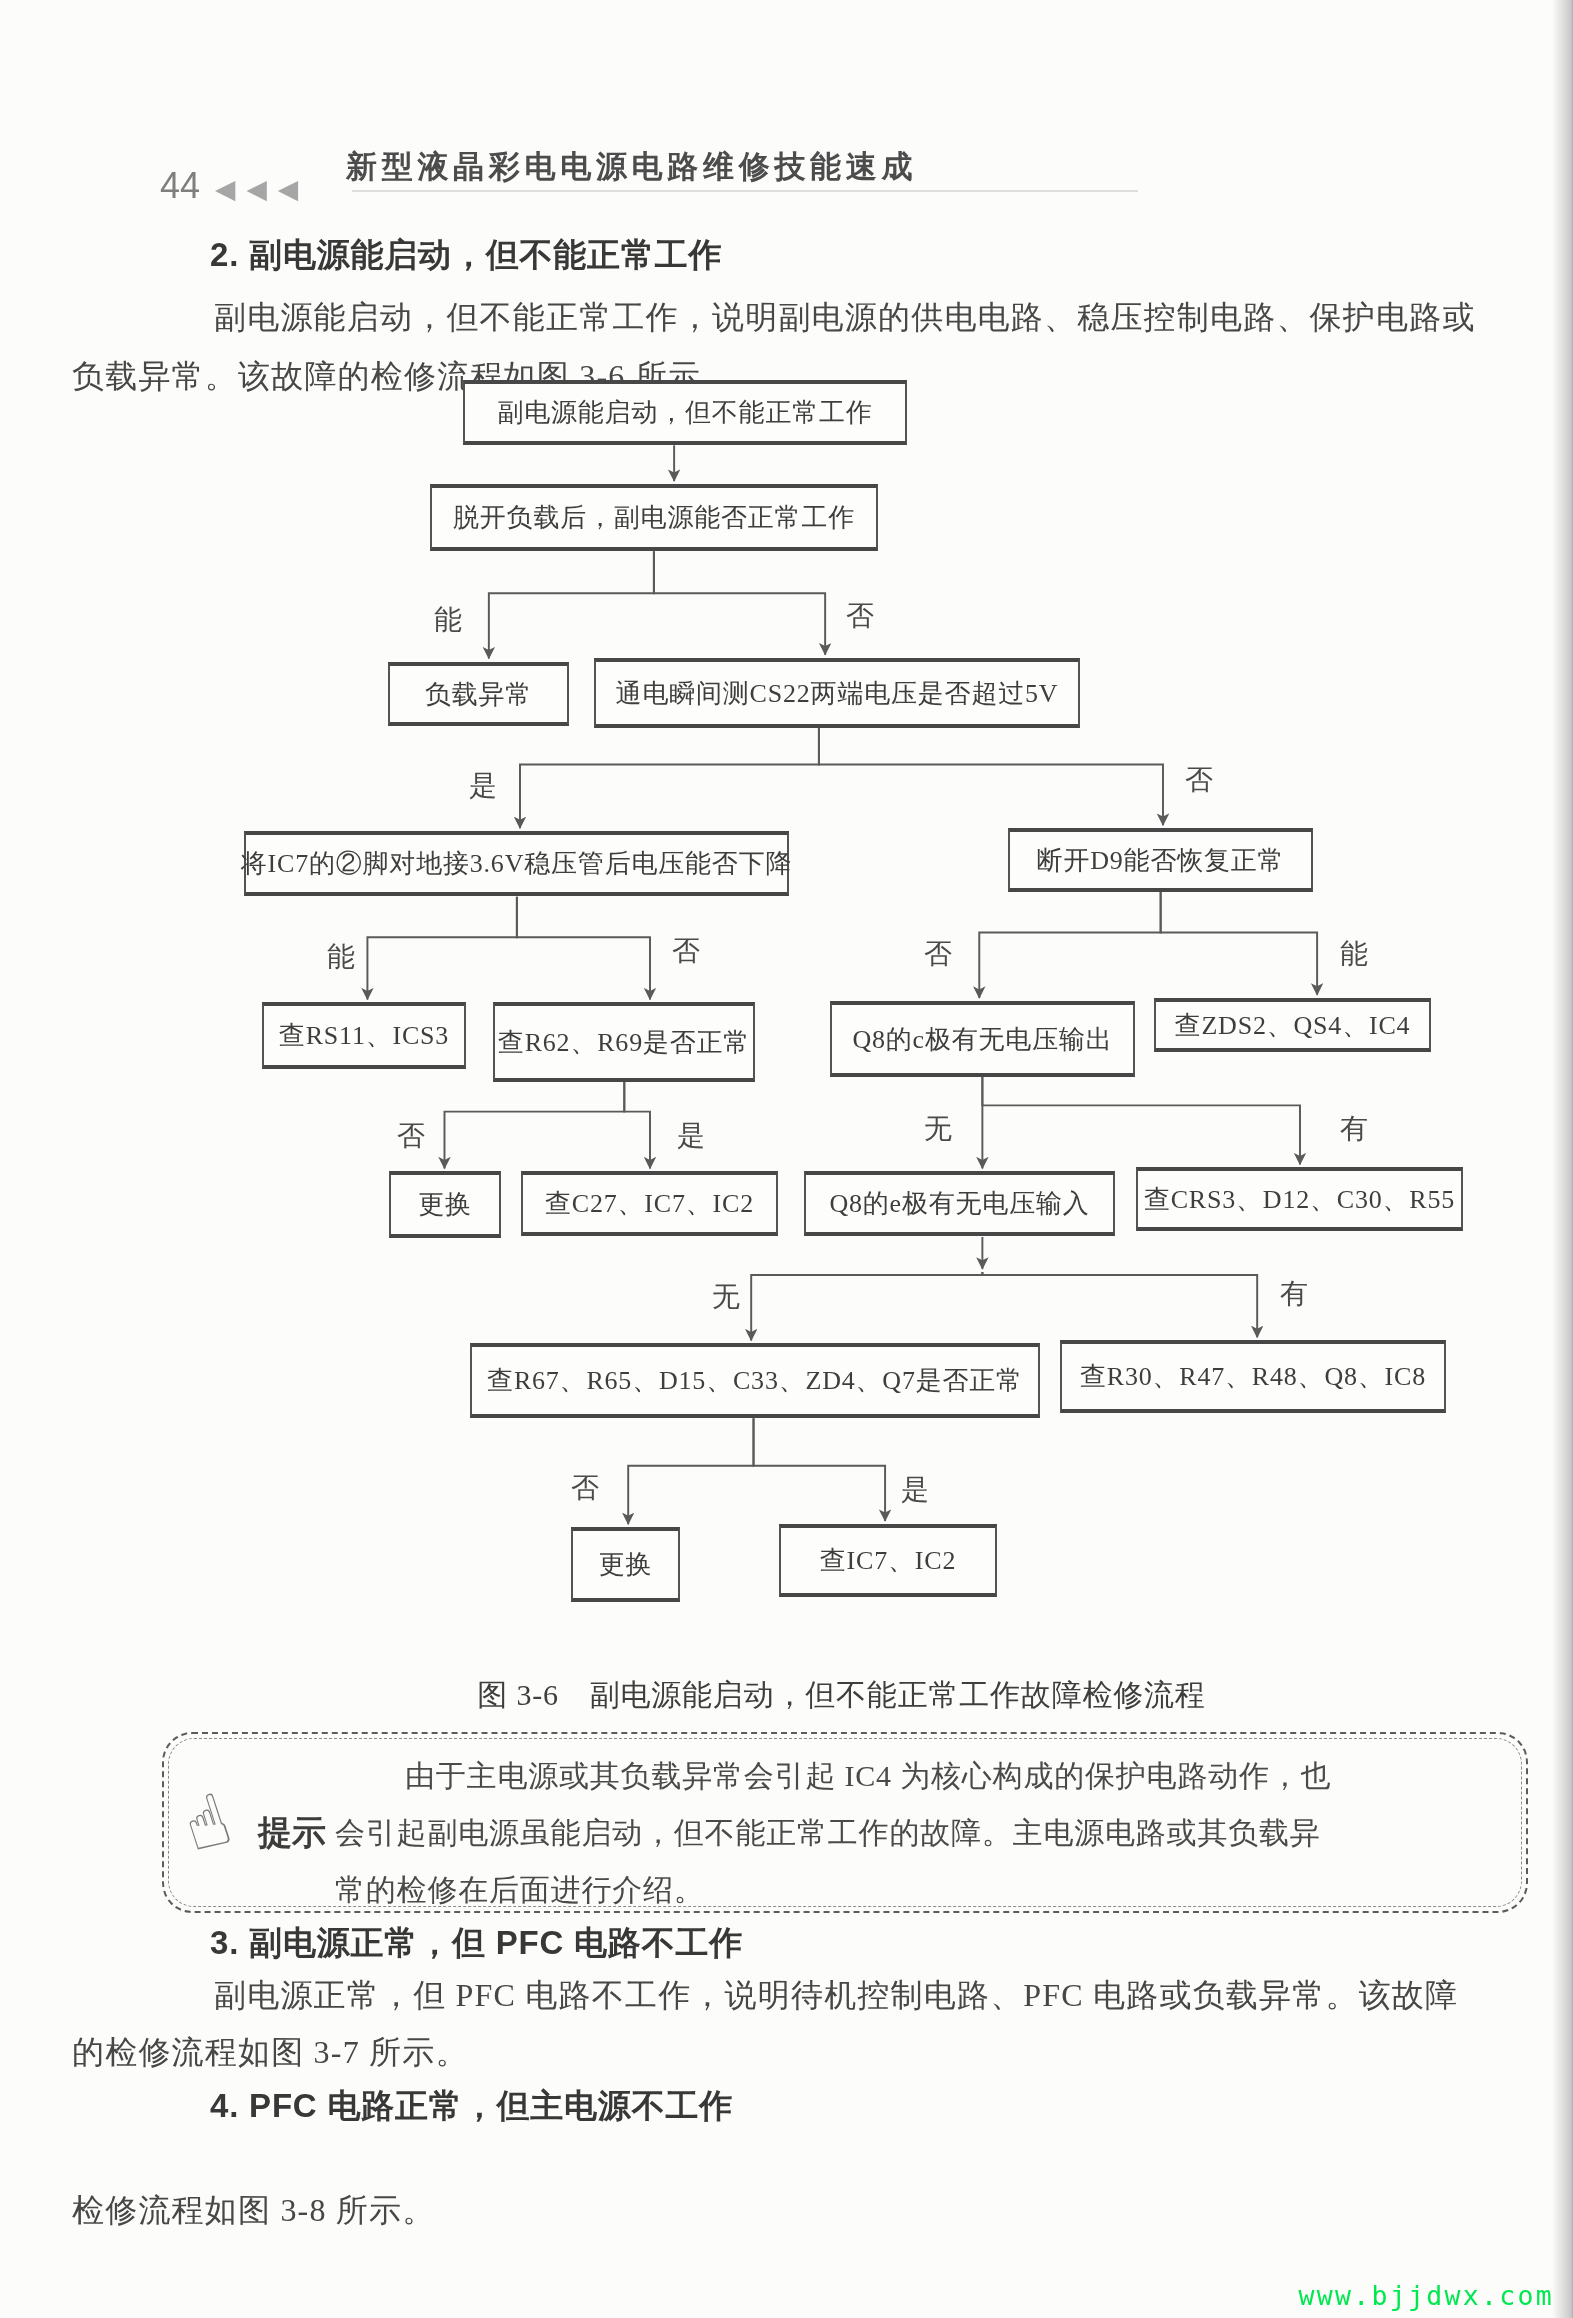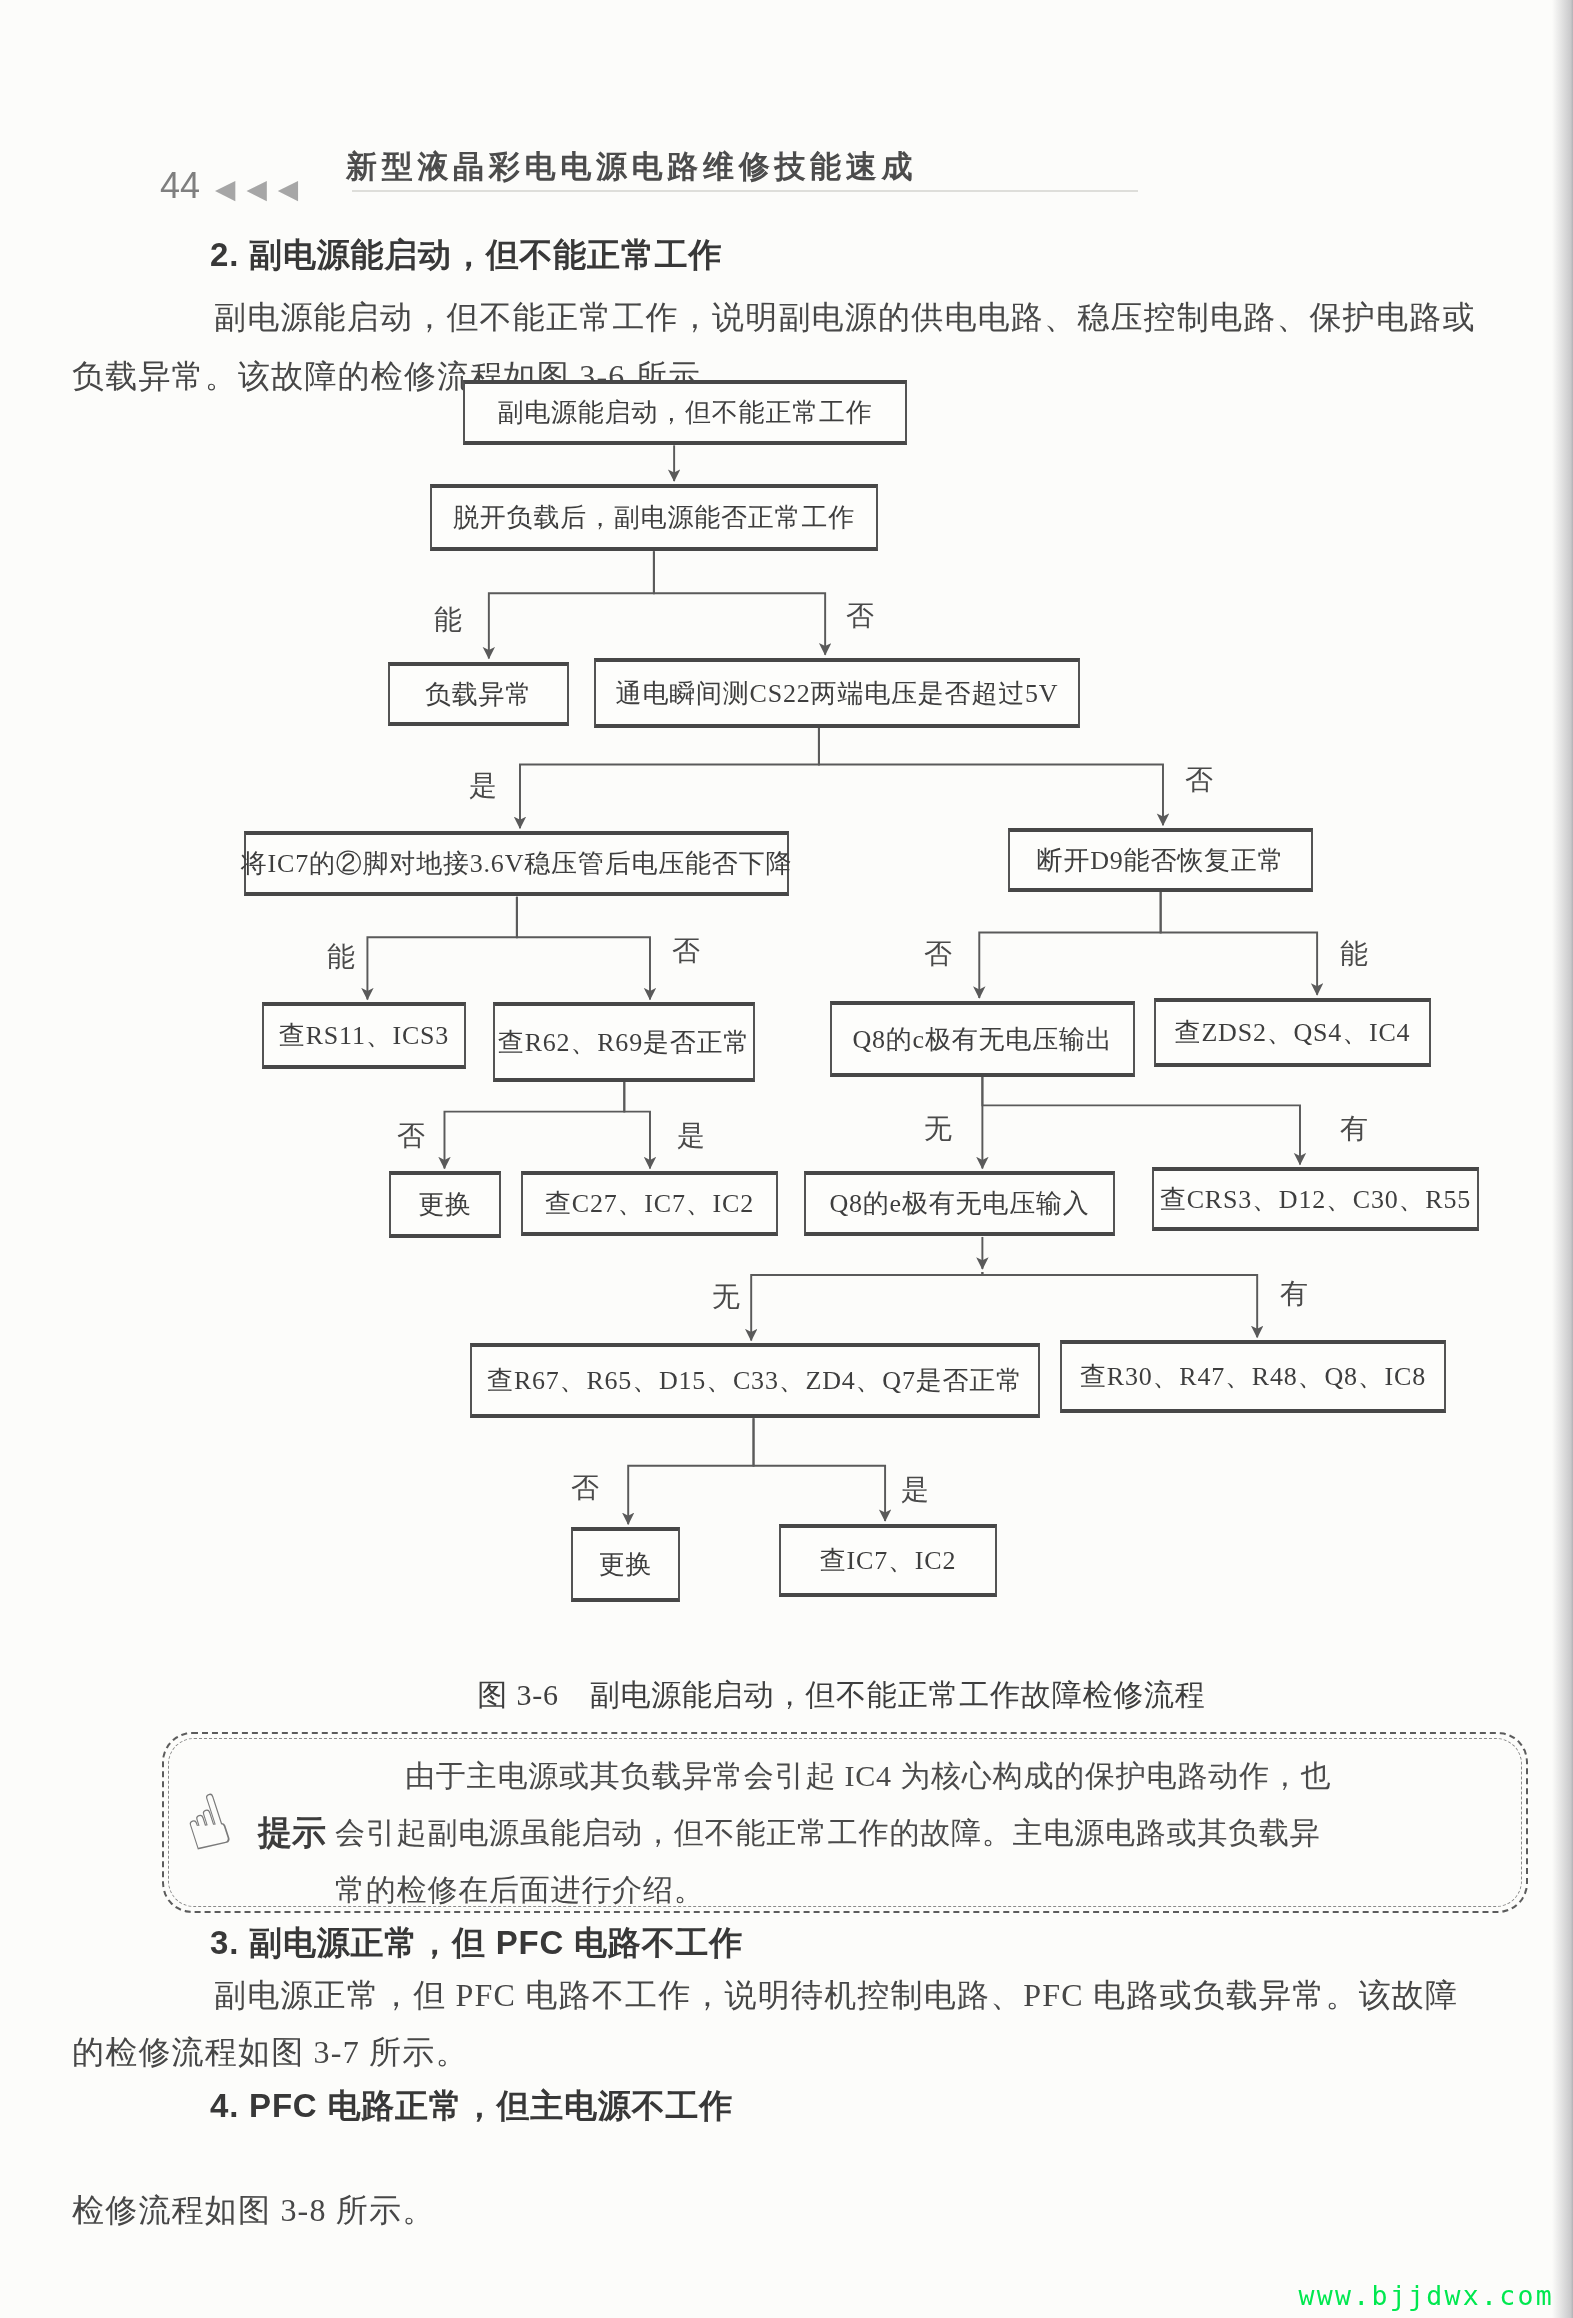--- a/index.html
+++ b/index.html
@@ -115,7 +115,7 @@
         <div class="flow-node" style="left: 262px; top: 1002px; width: 204px; height: 67px;">查RS11、ICS3</div>
         <div class="flow-node" style="left: 493px; top: 1002px; width: 262px; height: 80px;">查R62、R69是否正常</div>
         <div class="flow-node" style="left: 830px; top: 1001px; width: 305px; height: 76px;">Q8的c极有无电压输出</div>
-        <div class="flow-node" style="left: 1154px; top: 998px; width: 277px; height: 69px;">查ZDS2、QS4、IC4</div>
+        <div class="flow-node" style="left: 1154px; top: 998px; width: 277px; height: 54px;">查ZDS2、QS4、IC4</div>
         <div class="flow-node" style="left: 389px; top: 1171px; width: 112px; height: 67px;">更换</div>
         <div class="flow-node" style="left: 521px; top: 1171px; width: 257px; height: 65px;">查C27、IC7、IC2</div>
         <div class="flow-node" style="left: 804px; top: 1171px; width: 311px; height: 65px;">Q8的e极有无电压输入</div>

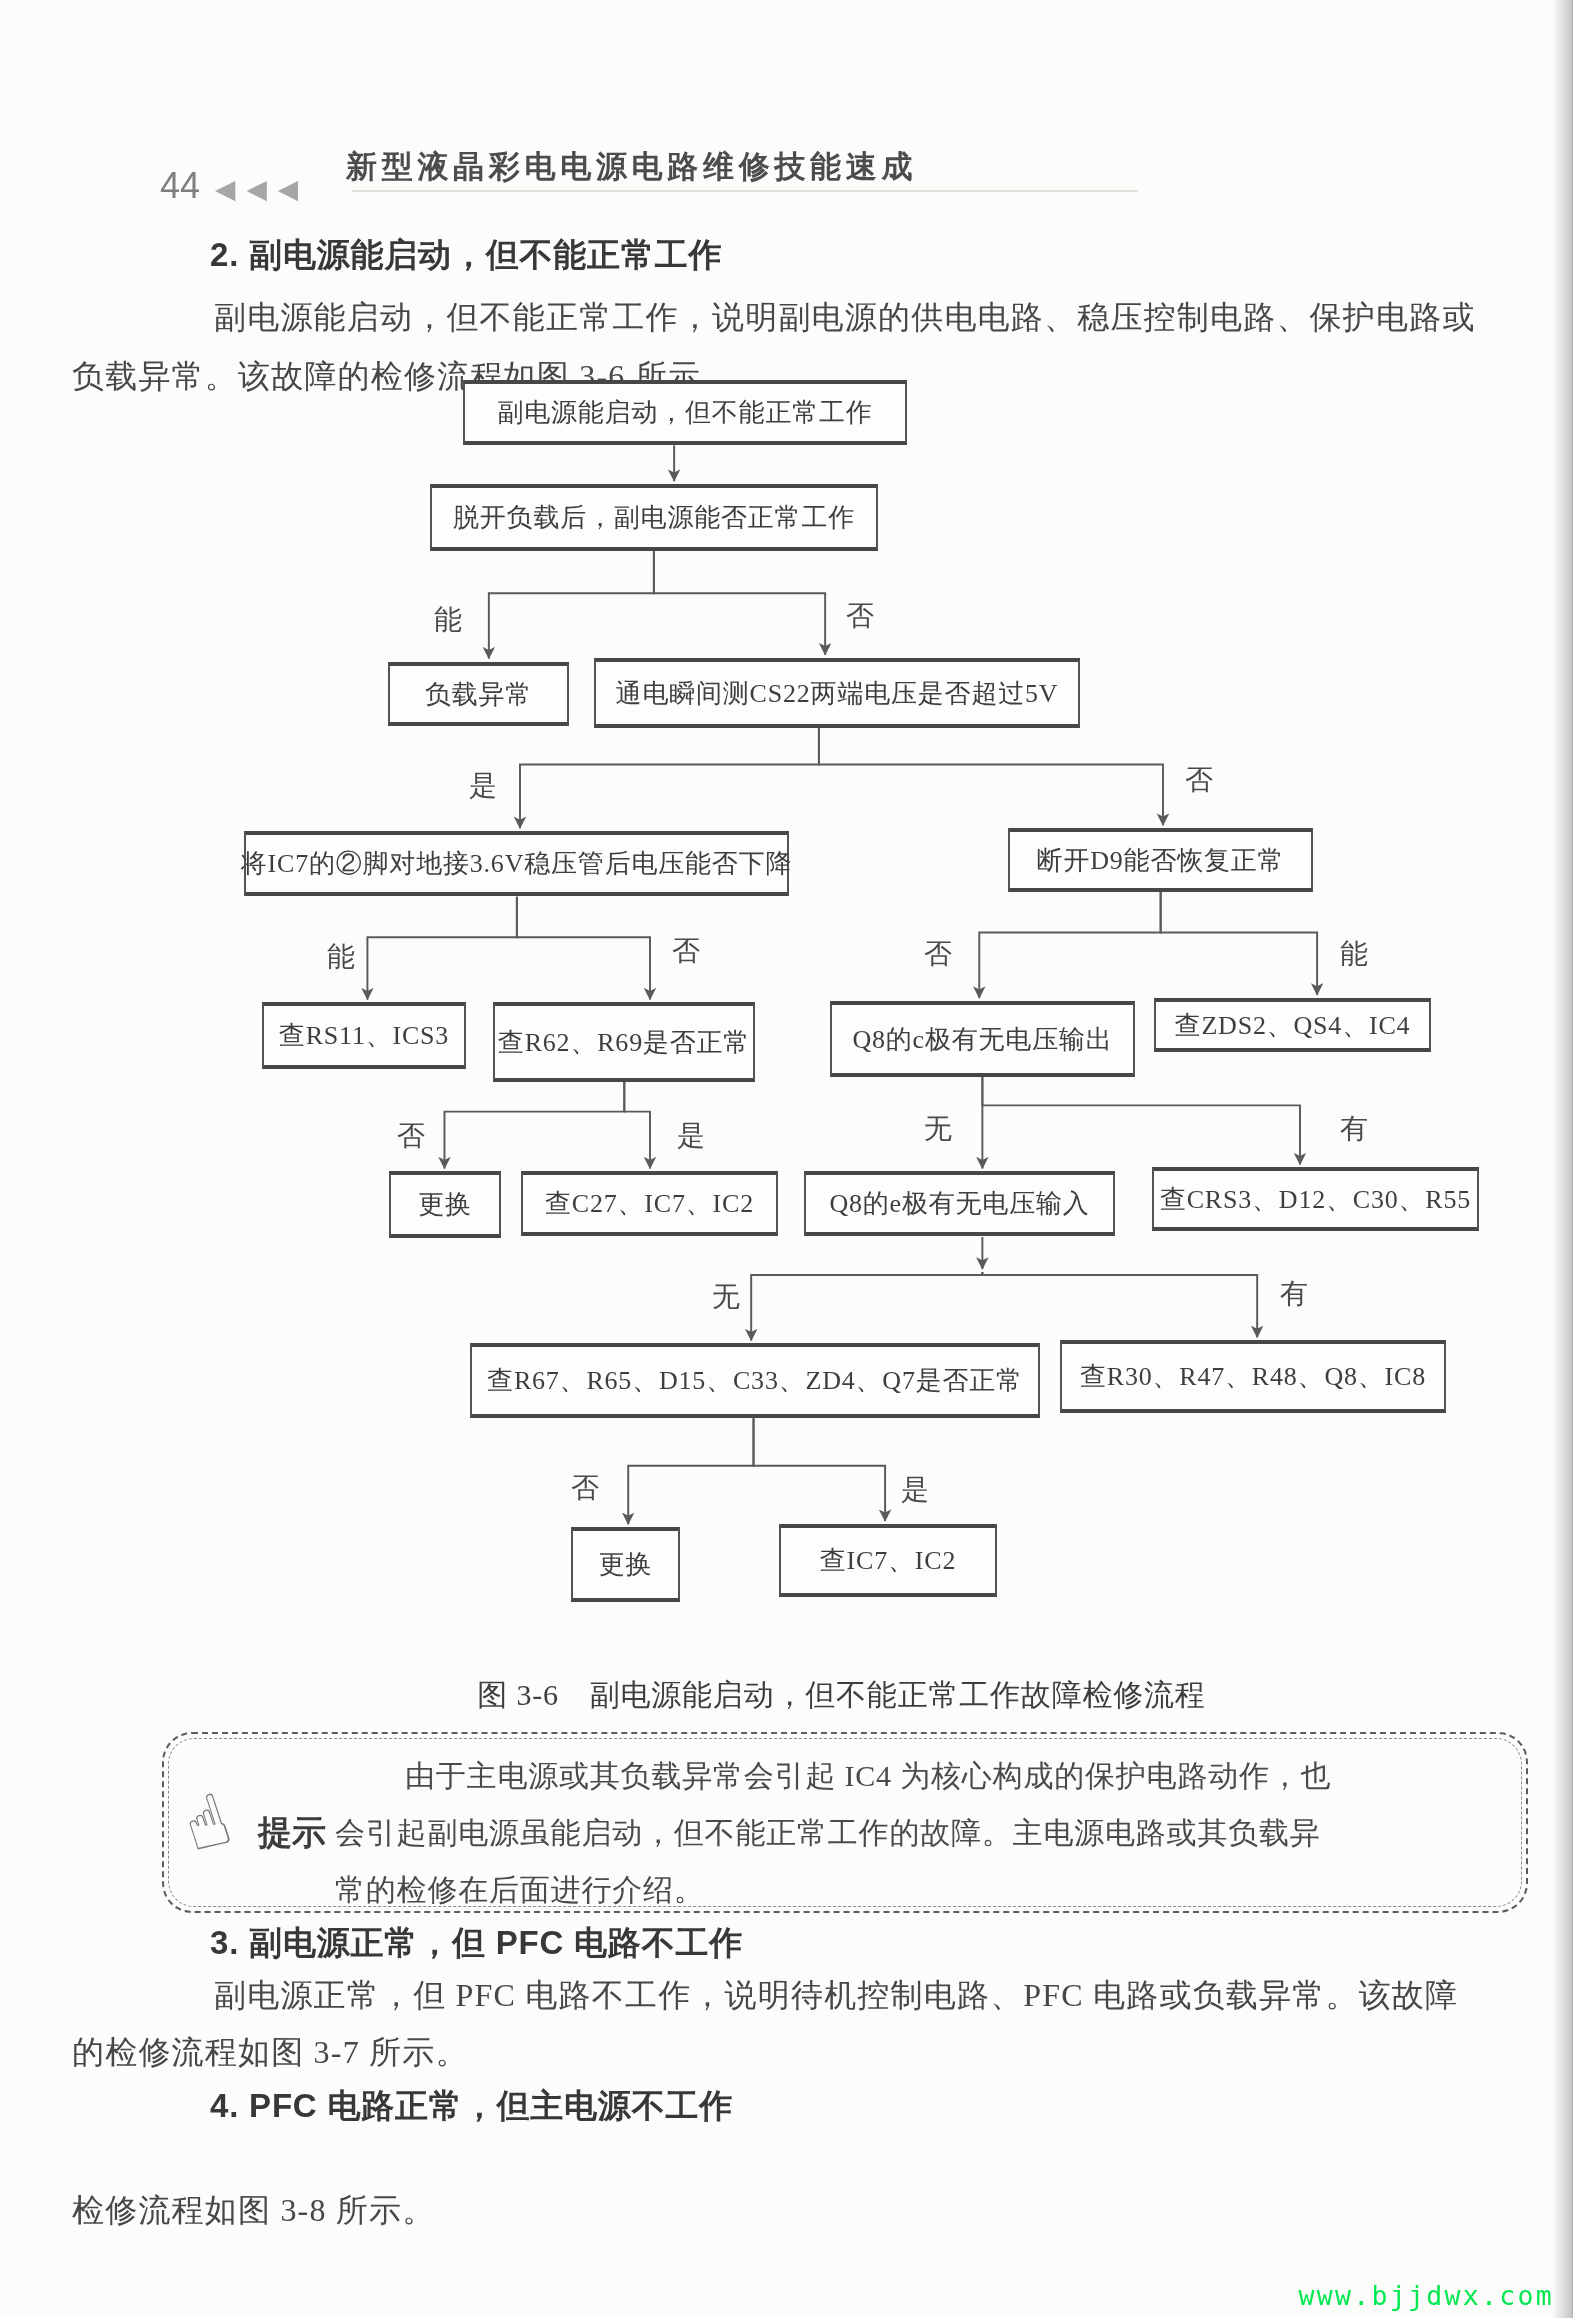--- a/index.html
+++ b/index.html
@@ -119,7 +119,7 @@
         <div class="flow-node" style="left: 389px; top: 1171px; width: 112px; height: 67px;">更换</div>
         <div class="flow-node" style="left: 521px; top: 1171px; width: 257px; height: 65px;">查C27、IC7、IC2</div>
         <div class="flow-node" style="left: 804px; top: 1171px; width: 311px; height: 65px;">Q8的e极有无电压输入</div>
-        <div class="flow-node" style="left: 1136px; top: 1167px; width: 327px; height: 64px; margin-left: 16px;">查CRS3、D12、C30、R55</div>
+        <div class="flow-node" style="left: 1136px; top: 1167px; width: 327px; height: 64px;">查CRS3、D12、C30、R55</div>
         <div class="flow-node" style="left: 470px; top: 1343px; width: 570px; height: 75px;">查R67、R65、D15、C33、ZD4、Q7是否正常</div>
         <div class="flow-node" style="left: 1060px; top: 1340px; width: 386px; height: 73px;">查R30、R47、R48、Q8、IC8</div>
         <div class="flow-node" style="left: 571px; top: 1527px; width: 109px; height: 75px;">更换</div>

